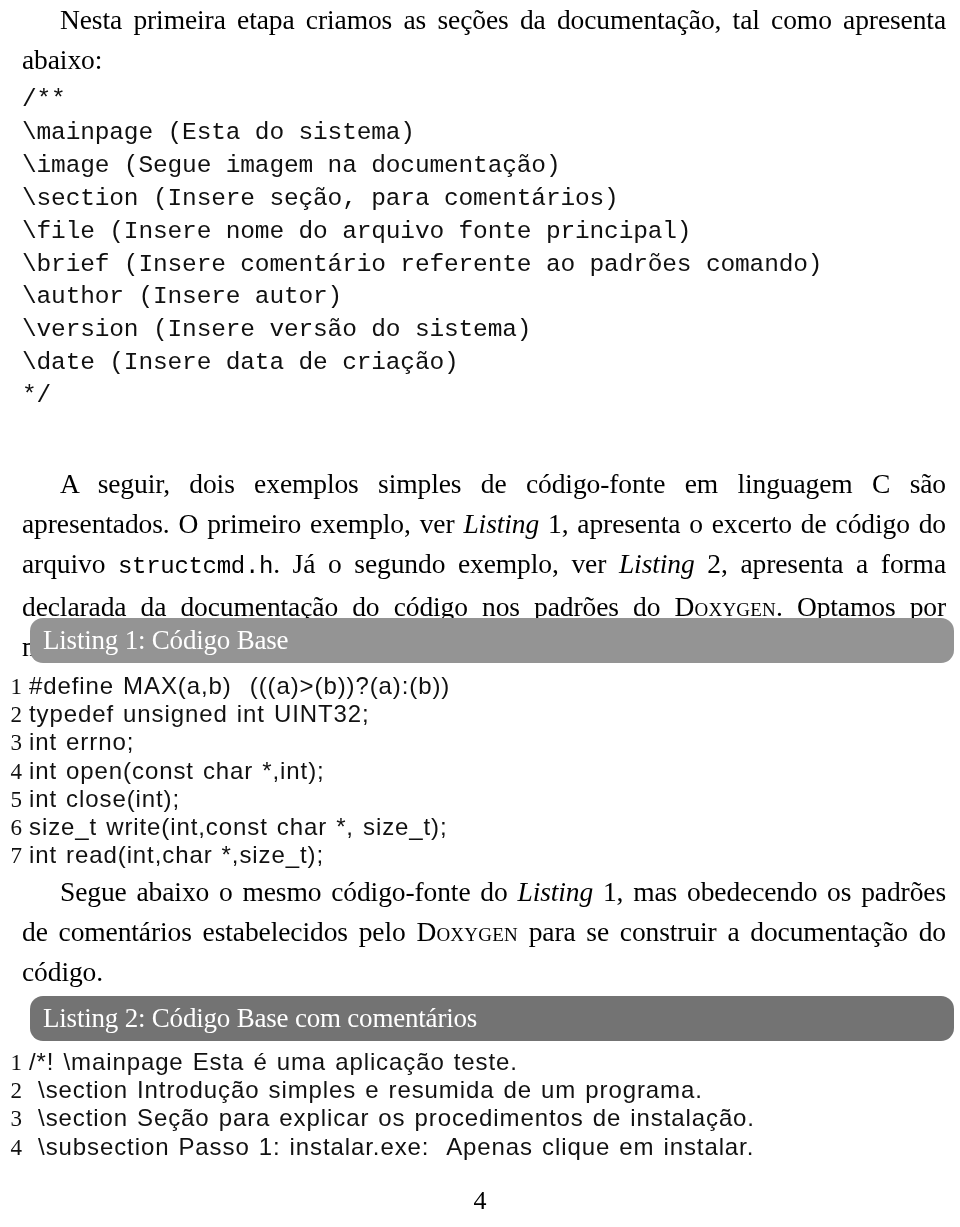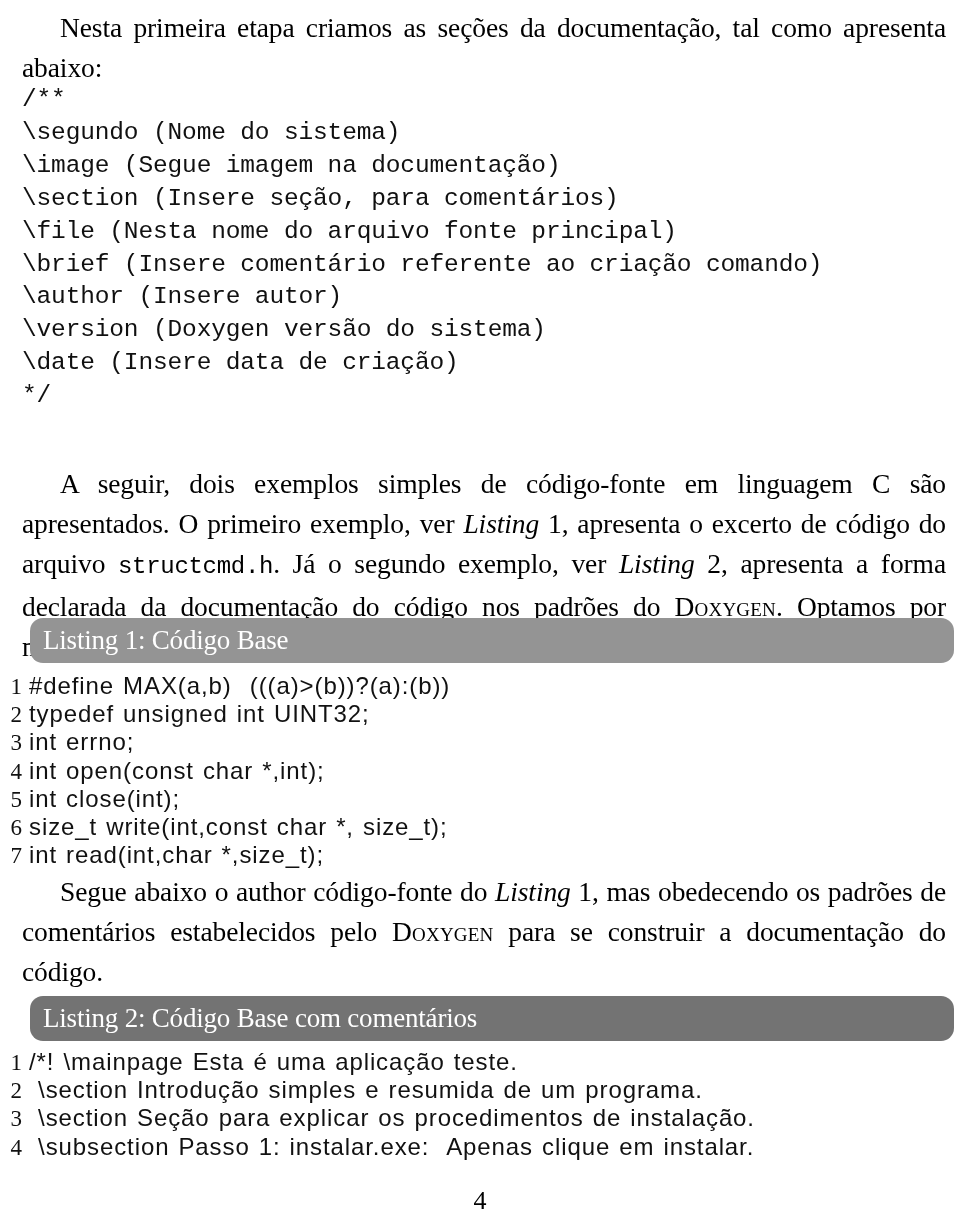--- a/index.html
+++ b/index.html
@@ -121,7 +121,7 @@
 
 <div class="page">
 
-  <div class="prose" style="top: 8px;">
+  <div class="prose" style="top: 0;">
     <span class="indent"></span><span>Nesta primeira etapa criamos as seções da documentação, tal como apresenta abaixo:</span>
   </div>
 

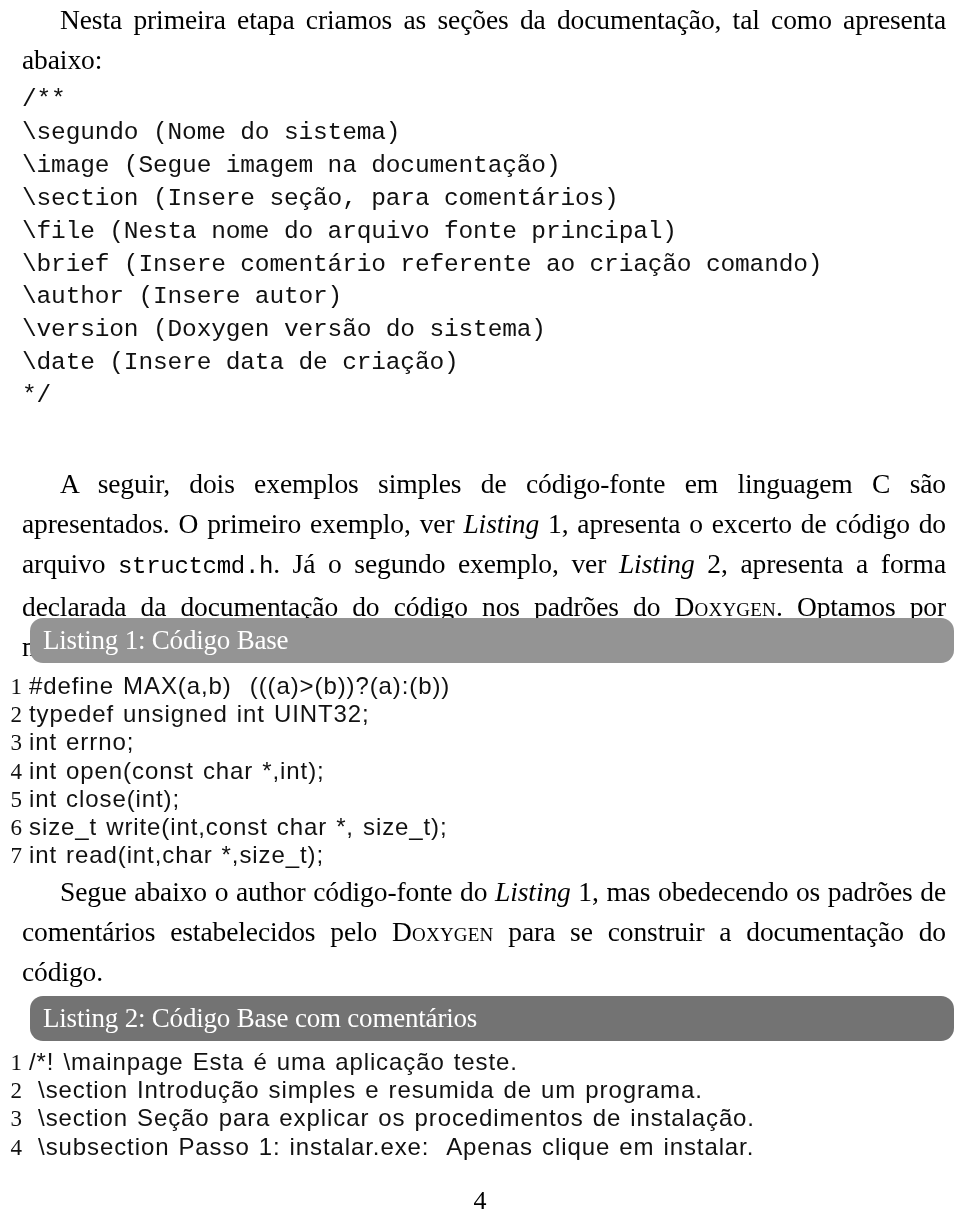--- a/index.html
+++ b/index.html
@@ -126,7 +126,7 @@
   </div>
 
   <div class="verbatim" style="top: 84px;"><span>/**</span>
-<span>\segundo (Nome do sistema)</span>
+<span>\mainpage (Esta do sistema)</span>
 <span>\image (Segue imagem na documentação)</span>
 <span>\section (Insere seção, para comentários)</span>
 <span>\file (Nesta nome do arquivo fonte principal)</span>

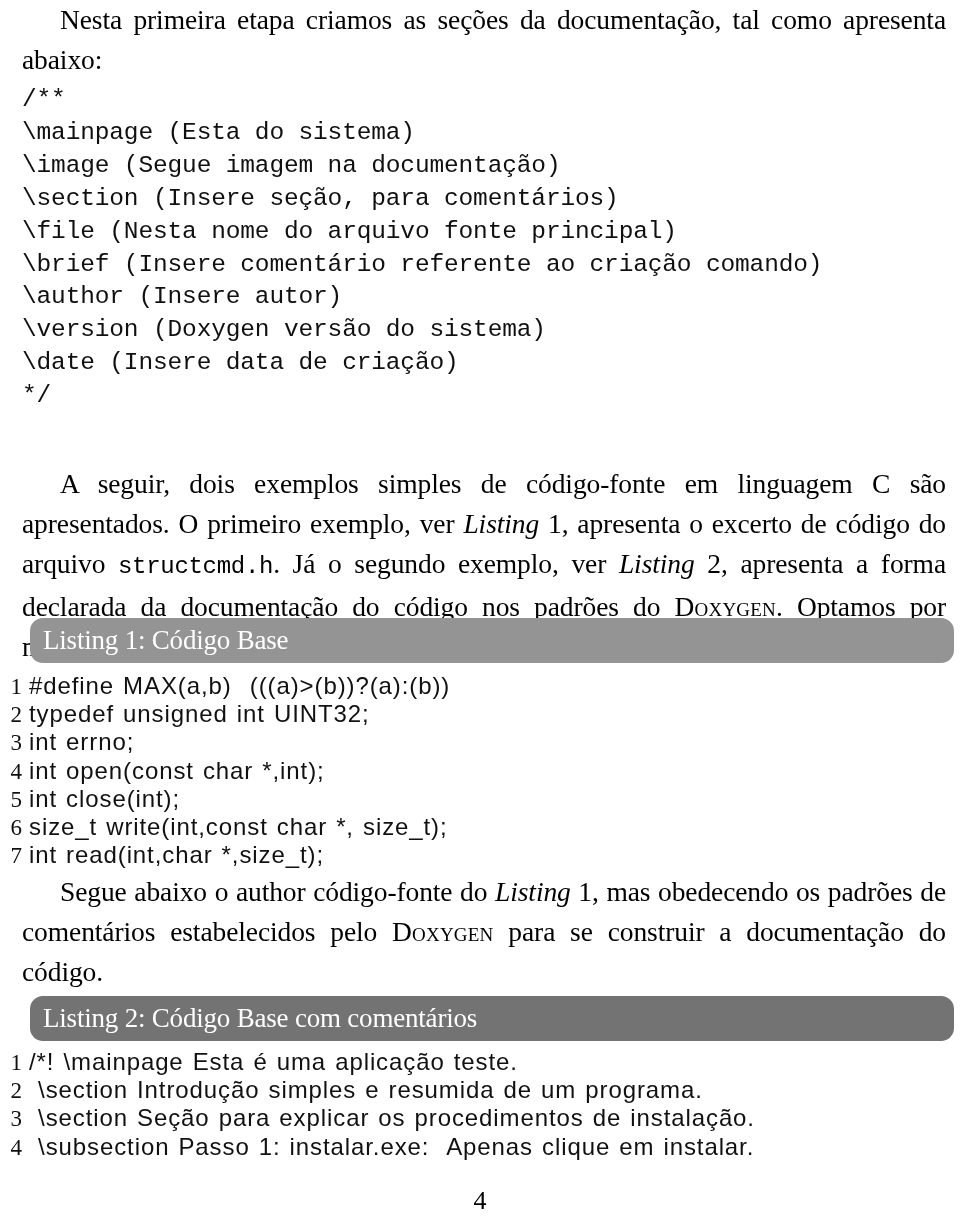--- a/index.html
+++ b/index.html
@@ -129,7 +129,7 @@
 <span>\mainpage (Esta do sistema)</span>
 <span>\image (Segue imagem na documentação)</span>
 <span>\section (Insere seção, para comentários)</span>
-<span>\file (Nesta nome do arquivo fonte principal)</span>
+<span>\file (Insere nome do arquivo fonte principal)</span>
 <span>\brief (Insere comentário referente ao criação comando)</span>
 <span>\author (Insere autor)</span>
 <span>\version (Doxygen versão do sistema)</span>

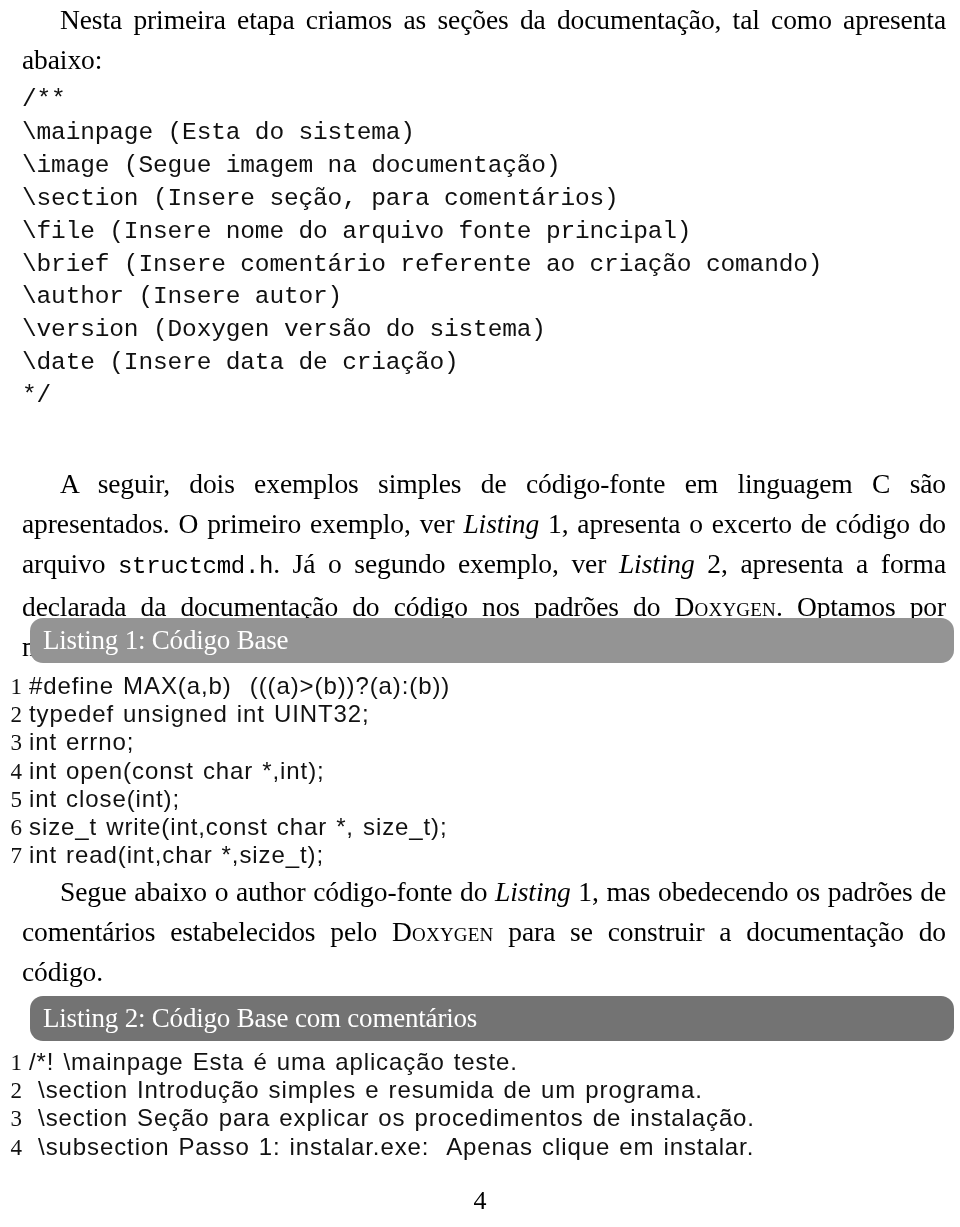--- a/index.html
+++ b/index.html
@@ -130,7 +130,7 @@
 <span>\image (Segue imagem na documentação)</span>
 <span>\section (Insere seção, para comentários)</span>
 <span>\file (Insere nome do arquivo fonte principal)</span>
-<span>\brief (Insere comentário referente ao criação comando)</span>
+<span>\brief (Insere comentário referente ao padrões comando)</span>
 <span>\author (Insere autor)</span>
 <span>\version (Doxygen versão do sistema)</span>
 <span>\date (Insere data de criação)</span>

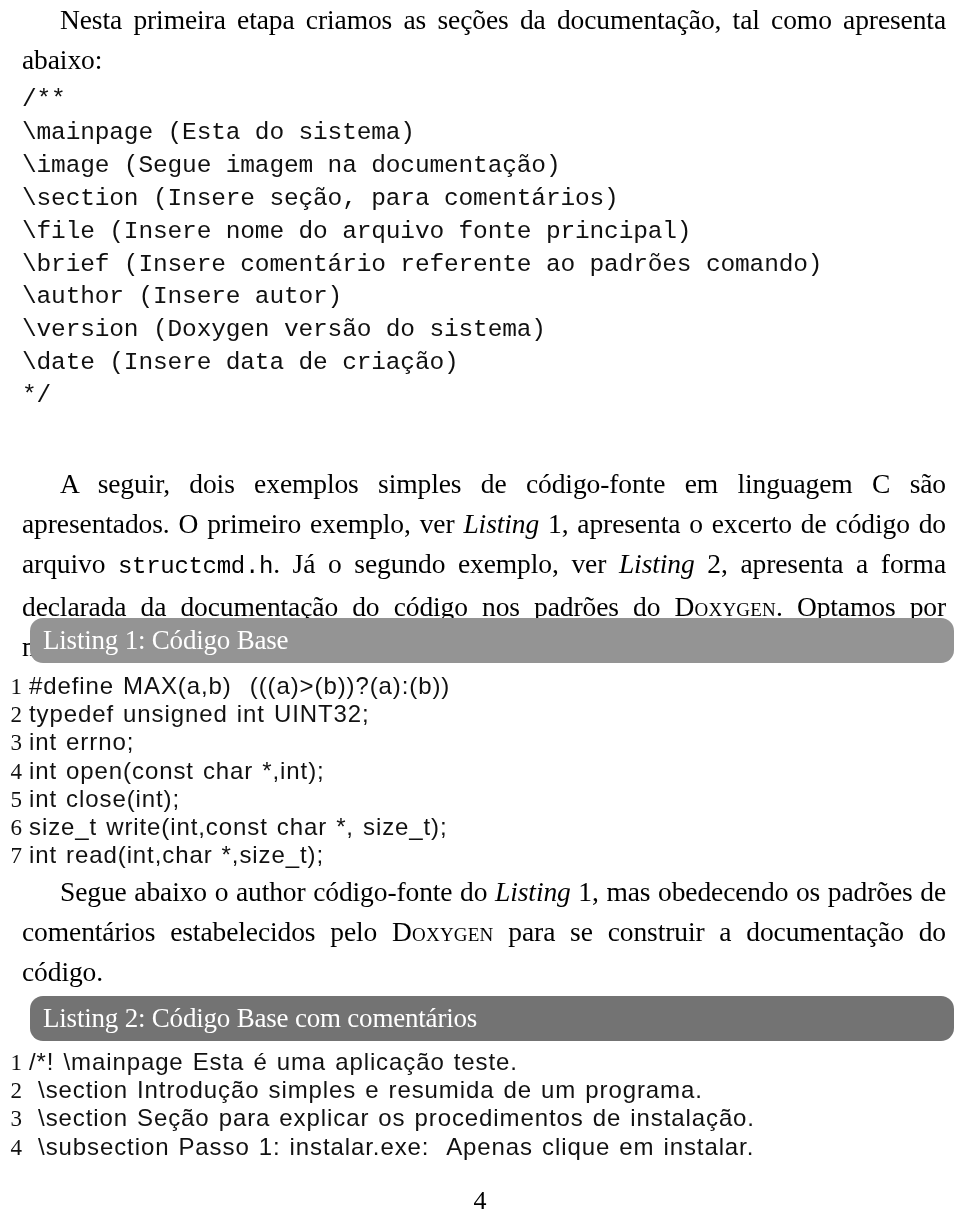--- a/index.html
+++ b/index.html
@@ -132,7 +132,7 @@
 <span>\file (Insere nome do arquivo fonte principal)</span>
 <span>\brief (Insere comentário referente ao padrões comando)</span>
 <span>\author (Insere autor)</span>
-<span>\version (Doxygen versão do sistema)</span>
+<span>\version (Insere versão do sistema)</span>
 <span>\date (Insere data de criação)</span>
 <span>*/</span></div>
 

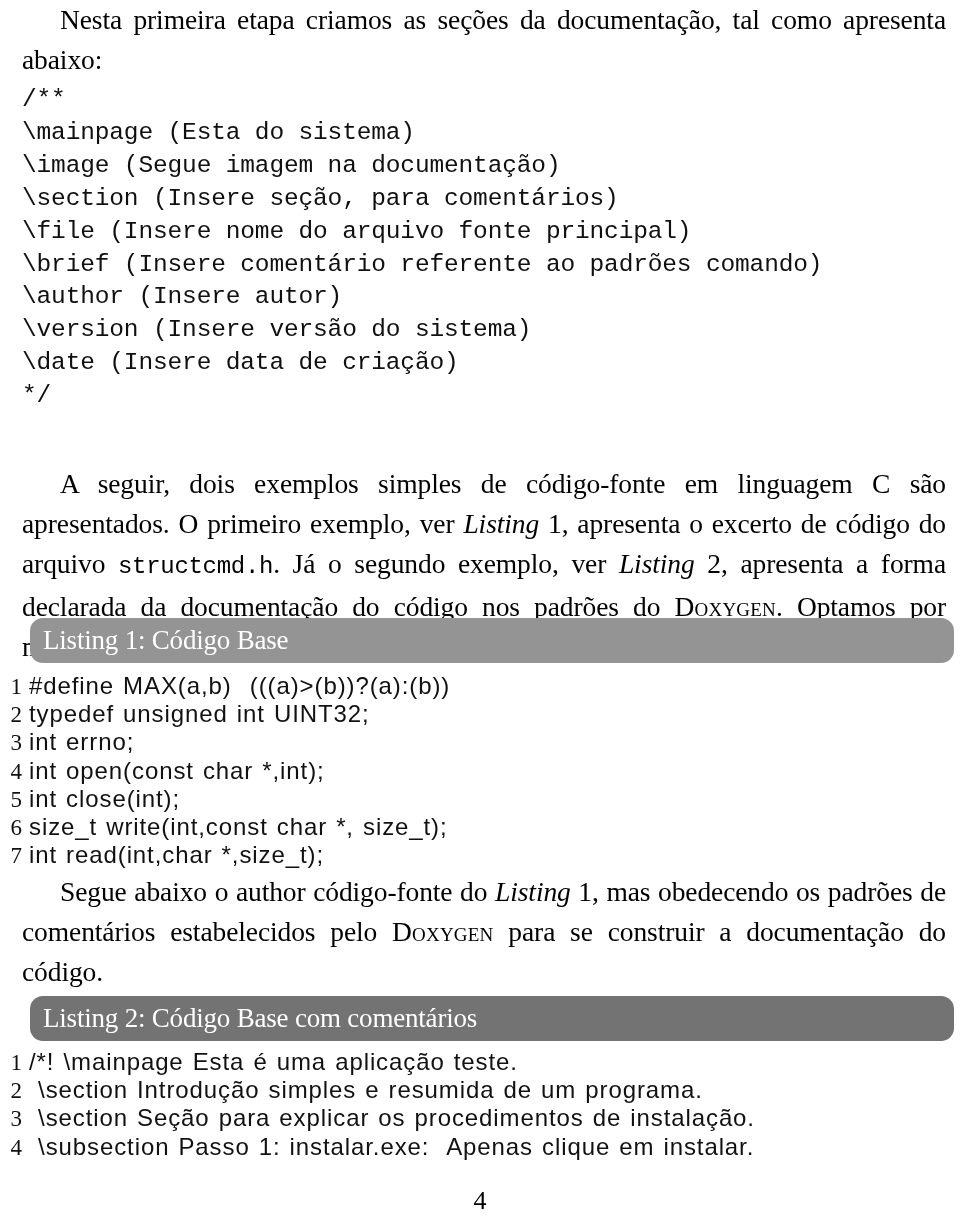--- a/index.html
+++ b/index.html
@@ -147,7 +147,7 @@
   <div class="listing-code" style="top: 672px;"><div><span class="ln">1</span><span class="src">#define MAX(a,b)  (((a)&gt;(b))?(a):(b))</span></div><div><span class="ln">2</span><span class="src">typedef unsigned int UINT32;</span></div><div><span class="ln">3</span><span class="src">int errno;</span></div><div><span class="ln">4</span><span class="src">int open(const char *,int);</span></div><div><span class="ln">5</span><span class="src">int close(int);</span></div><div><span class="ln">6</span><span class="src">size_t write(int,const char *, size_t);</span></div><div><span class="ln">7</span><span class="src">int read(int,char *,size_t);</span></div></div>
 
   <div class="prose" style="top: 872px;">
-    <span class="indent"></span><span>Segue abaixo o author código-fonte do </span><i>Listing</i><span> 1, mas obedecendo os padrões de comentários estabelecidos pelo </span><span class="smallcaps">Doxygen</span><span> para se construir a documentação do código.</span>
+    <span class="indent"></span><span>Segue abaixo o mesmo código-fonte do </span><i>Listing</i><span> 1, mas obedecendo os padrões de comentários estabelecidos pelo </span><span class="smallcaps">Doxygen</span><span> para se construir a documentação do código.</span>
   </div>
 
   <div class="listing-bar" style="top: 996px; background: #737373;">

